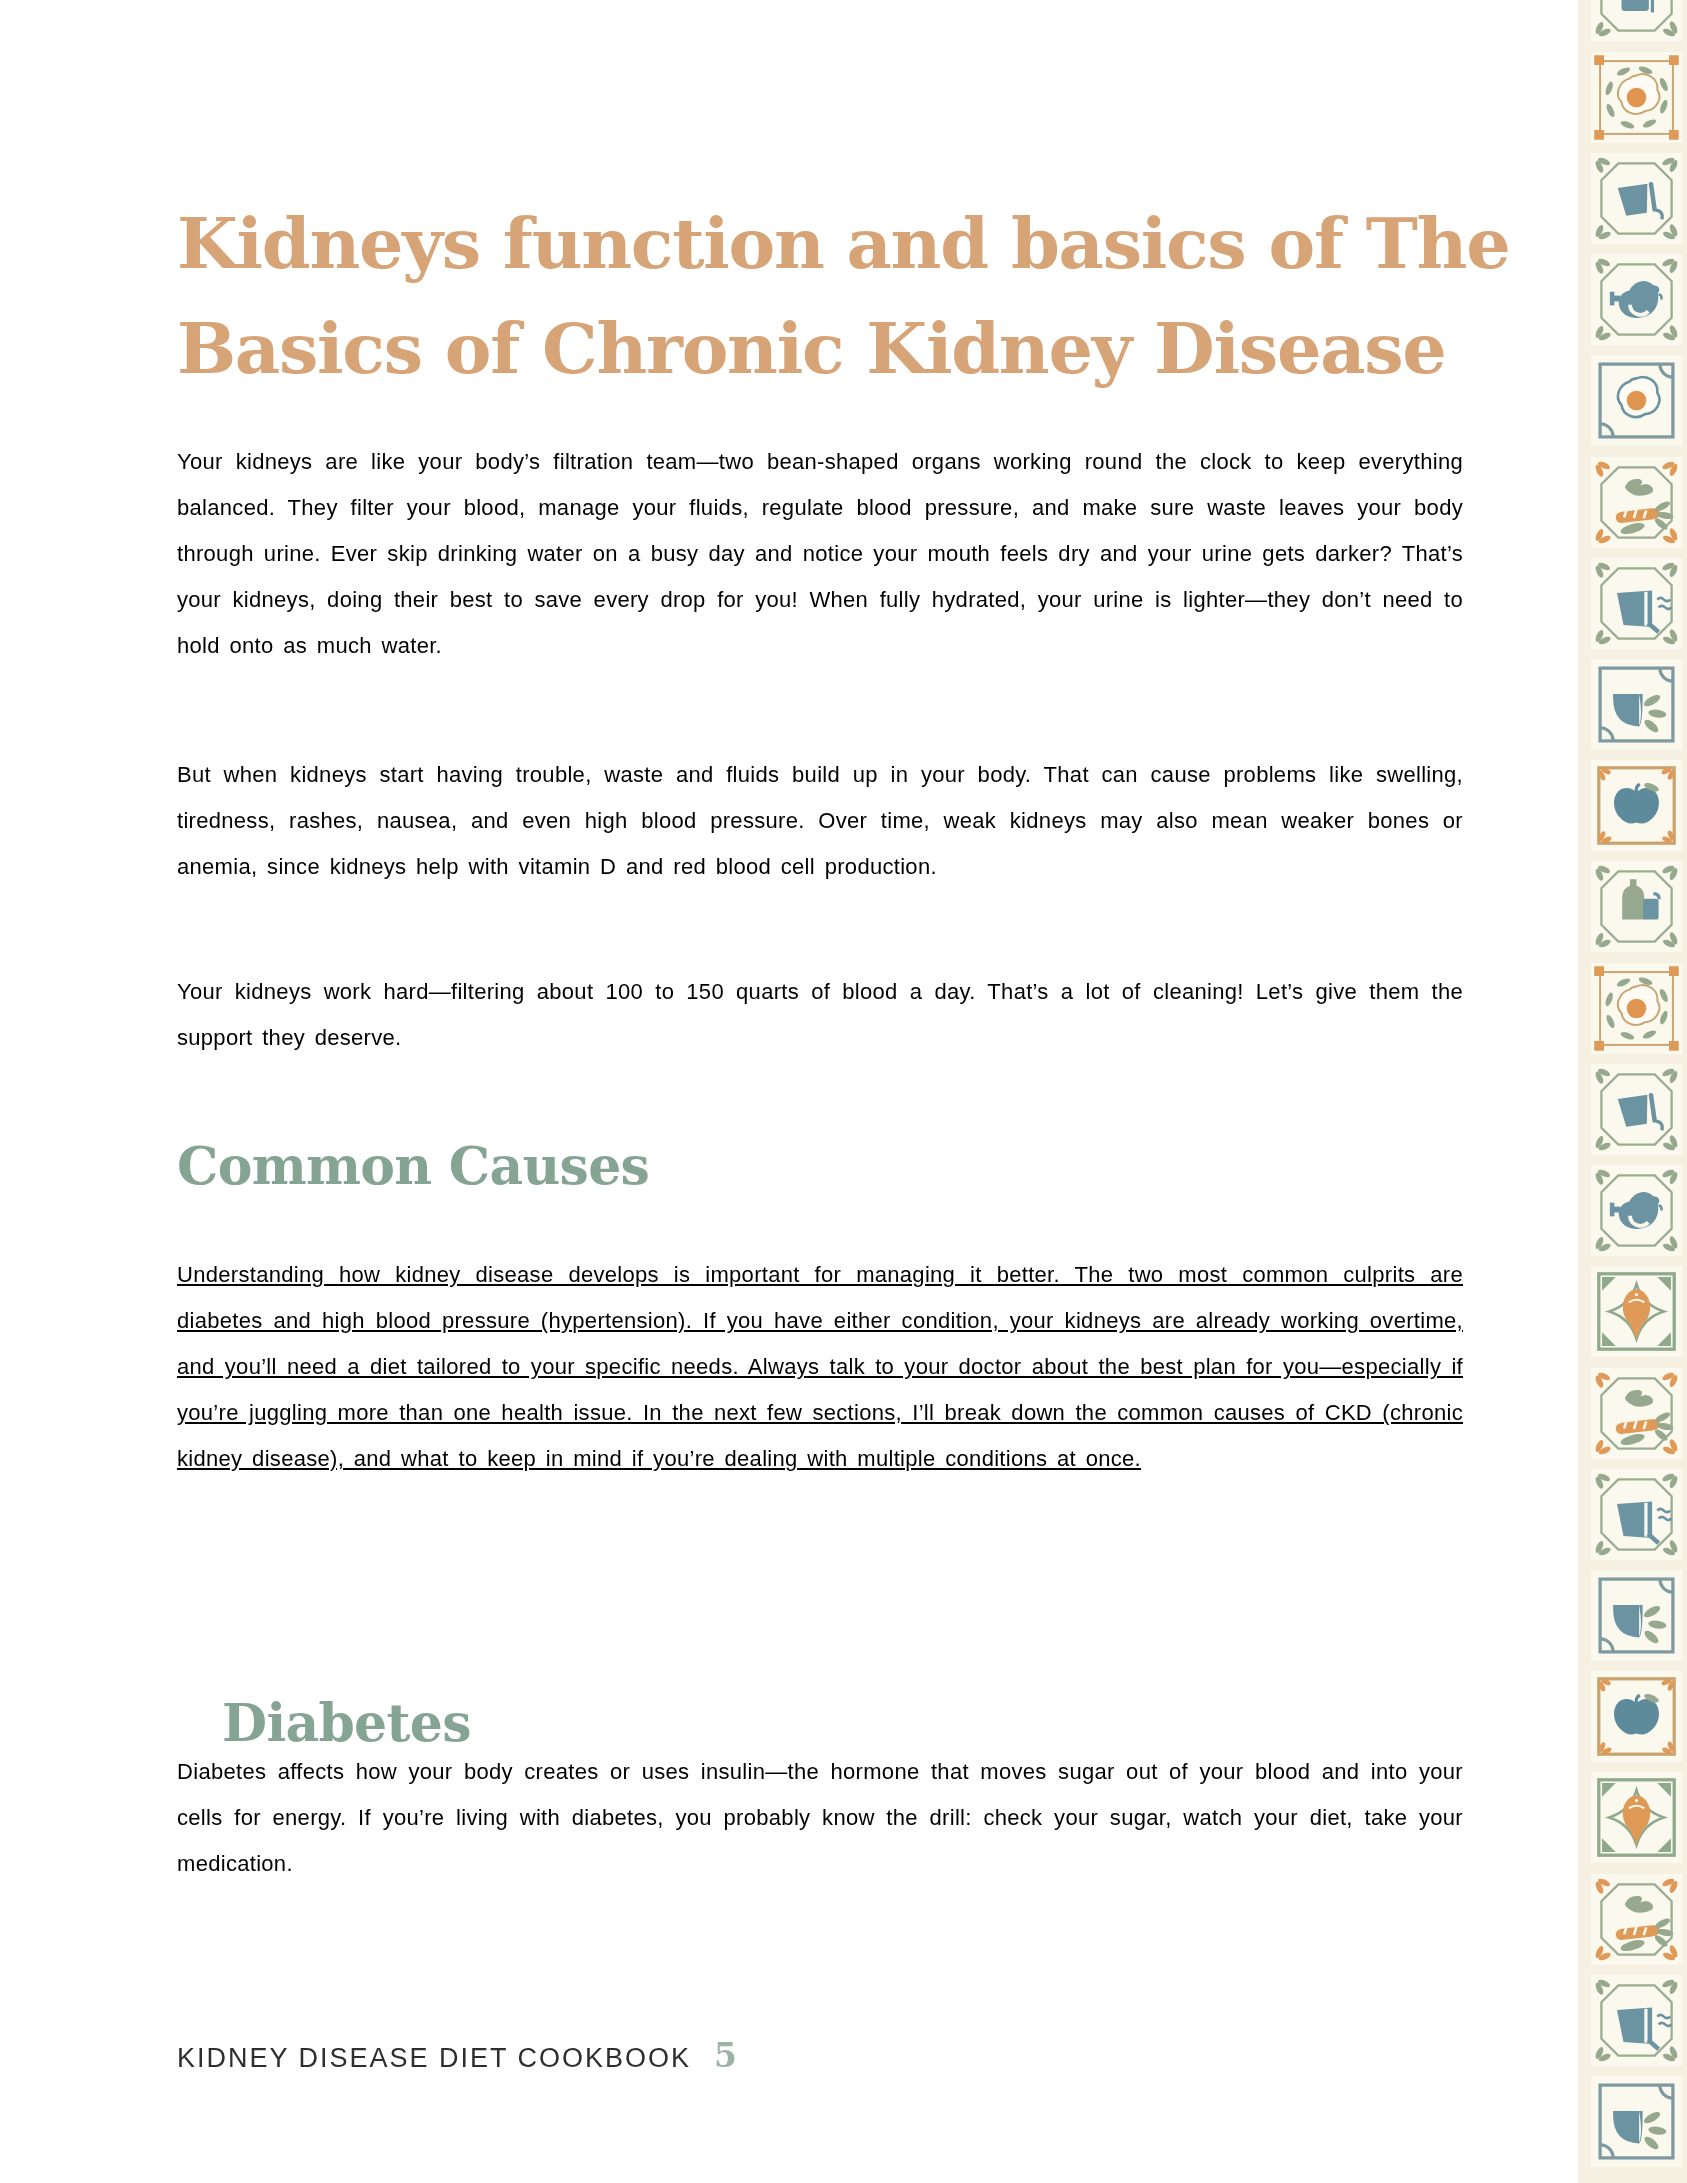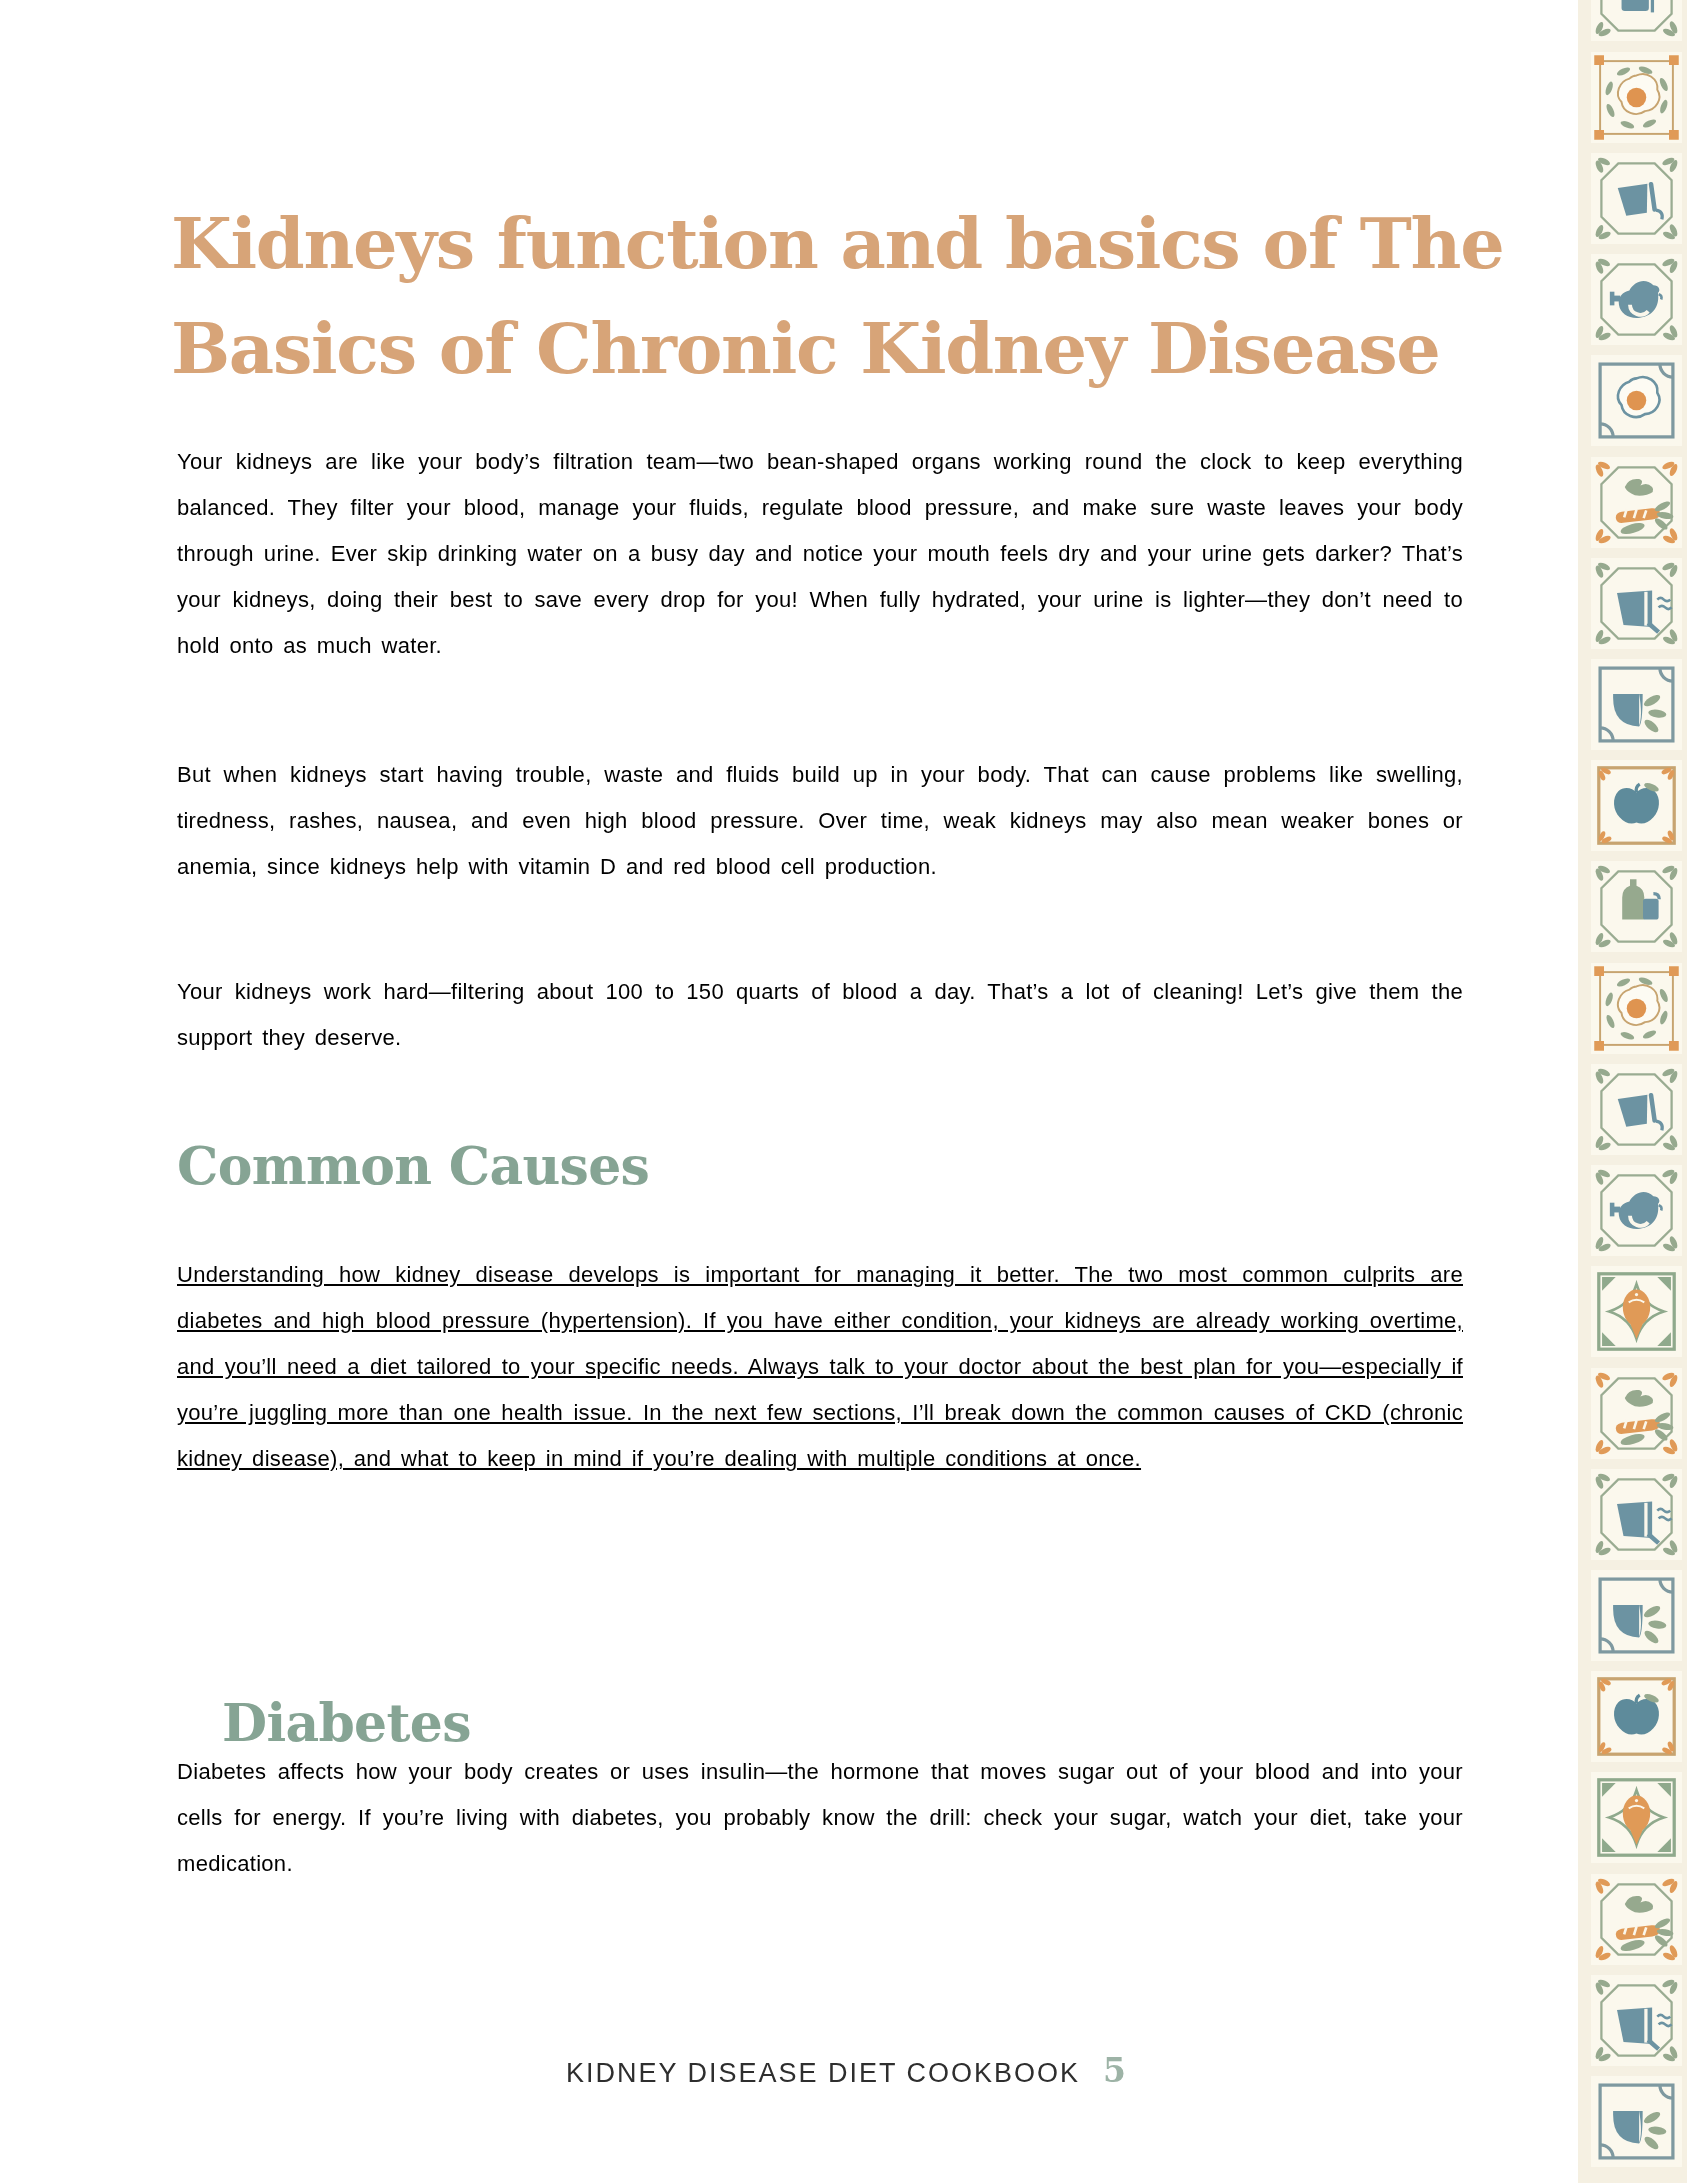--- a/index.html
+++ b/index.html
@@ -5,7 +5,7 @@
   html,body{margin:0;padding:0;background:#e8e8e8;}
   .page{position:relative;width:1687px;height:2183px;background:#ffffff;overflow:hidden;
         font-family:"Liberation Sans",sans-serif;}
-  .title{position:absolute;left:171px;top:191px;width:1323px;
+  .title{position:absolute;left:177px;top:191px;width:1323px;
          font-family:"DejaVu Serif",serif;font-weight:700;
          font-size:70px;line-height:105px;letter-spacing:-1.3px;color:#D7A478;}
   .title div{white-space:nowrap;}

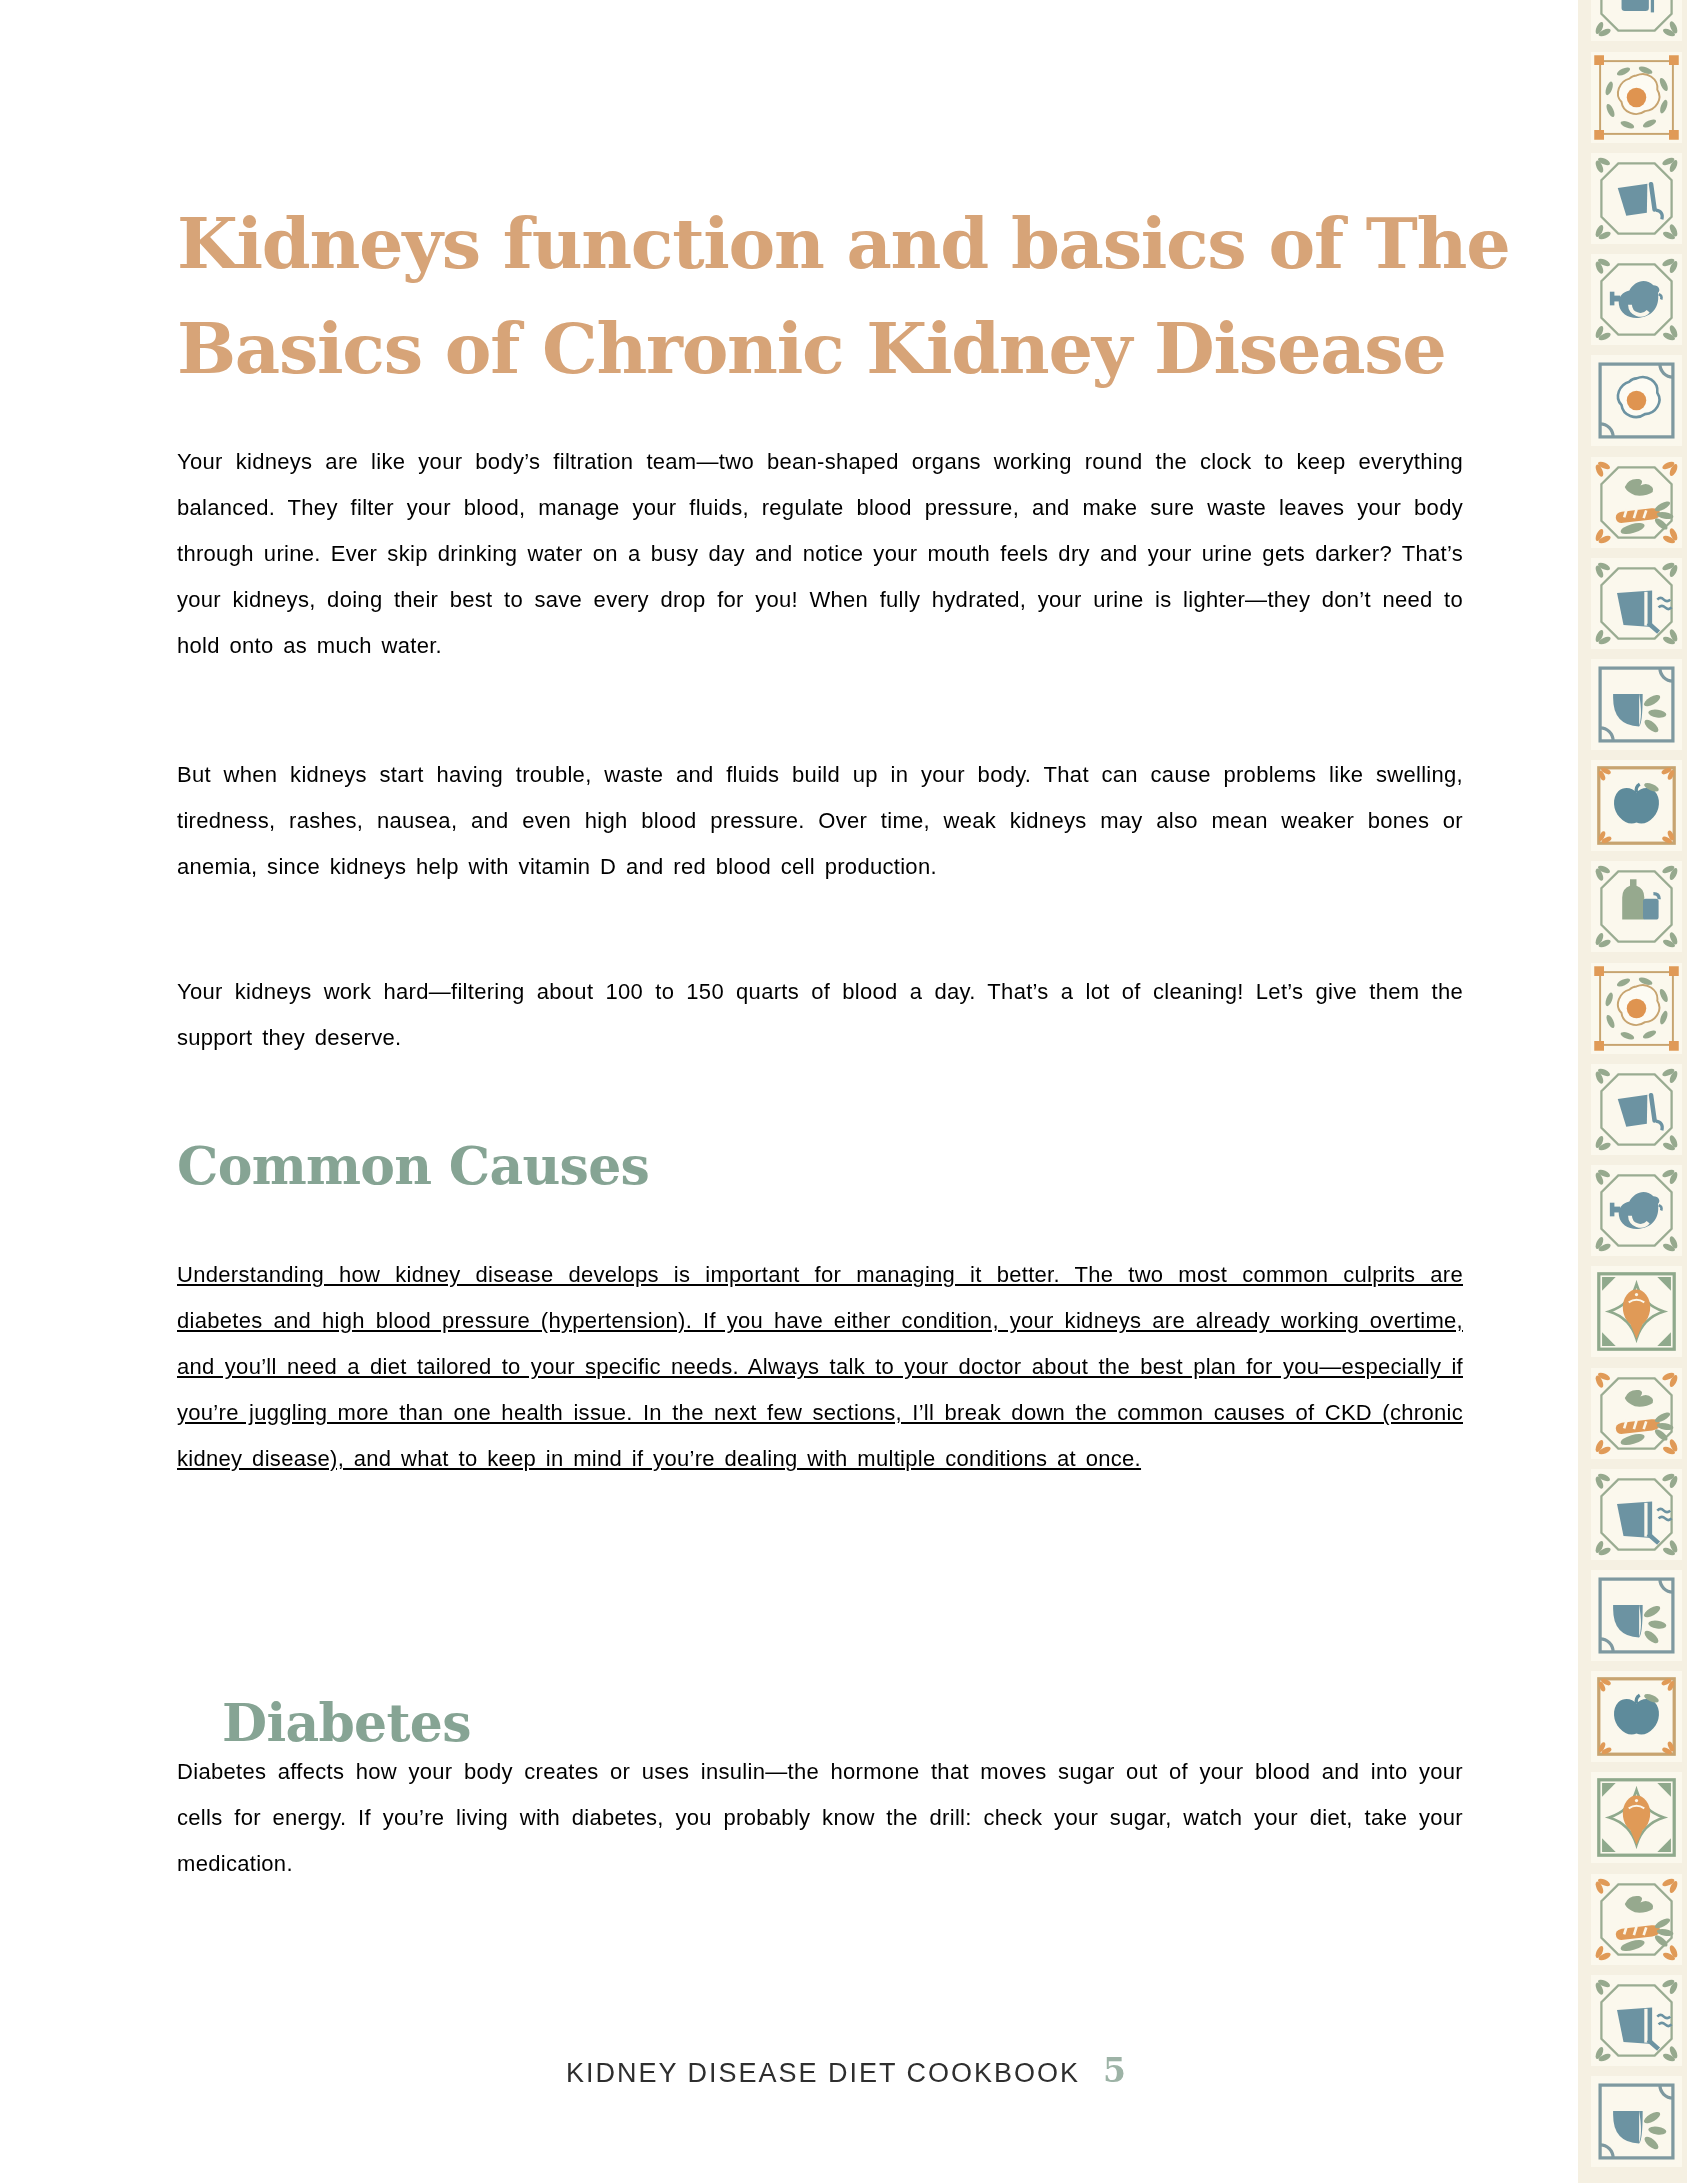--- a/index.html
+++ b/index.html
@@ -17,8 +17,8 @@
   .h2{position:absolute;left:177px;font-family:"DejaVu Serif",serif;font-weight:700;
       font-size:52px;color:#86A494;letter-spacing:-0.7px;}
   .h2a{top:1135px;} .h2b{top:1692px;margin-left:45px;}
-  .footer{position:absolute;left:177px;top:2036px;width:1338px;text-align:center;
-          white-space:nowrap;margin-top:15px;}
+  .footer{position:absolute;left:177px;top:2036px;width:1338px;text-align:left;
+          white-space:nowrap;}
   .footer .book{font-size:27px;letter-spacing:2px;color:#2e2e2e;font-weight:300;}
   .footer .pnum{font-family:"DejaVu Serif",serif;font-weight:700;font-size:33px;
           color:#9DB3A6;margin-left:20px;}

